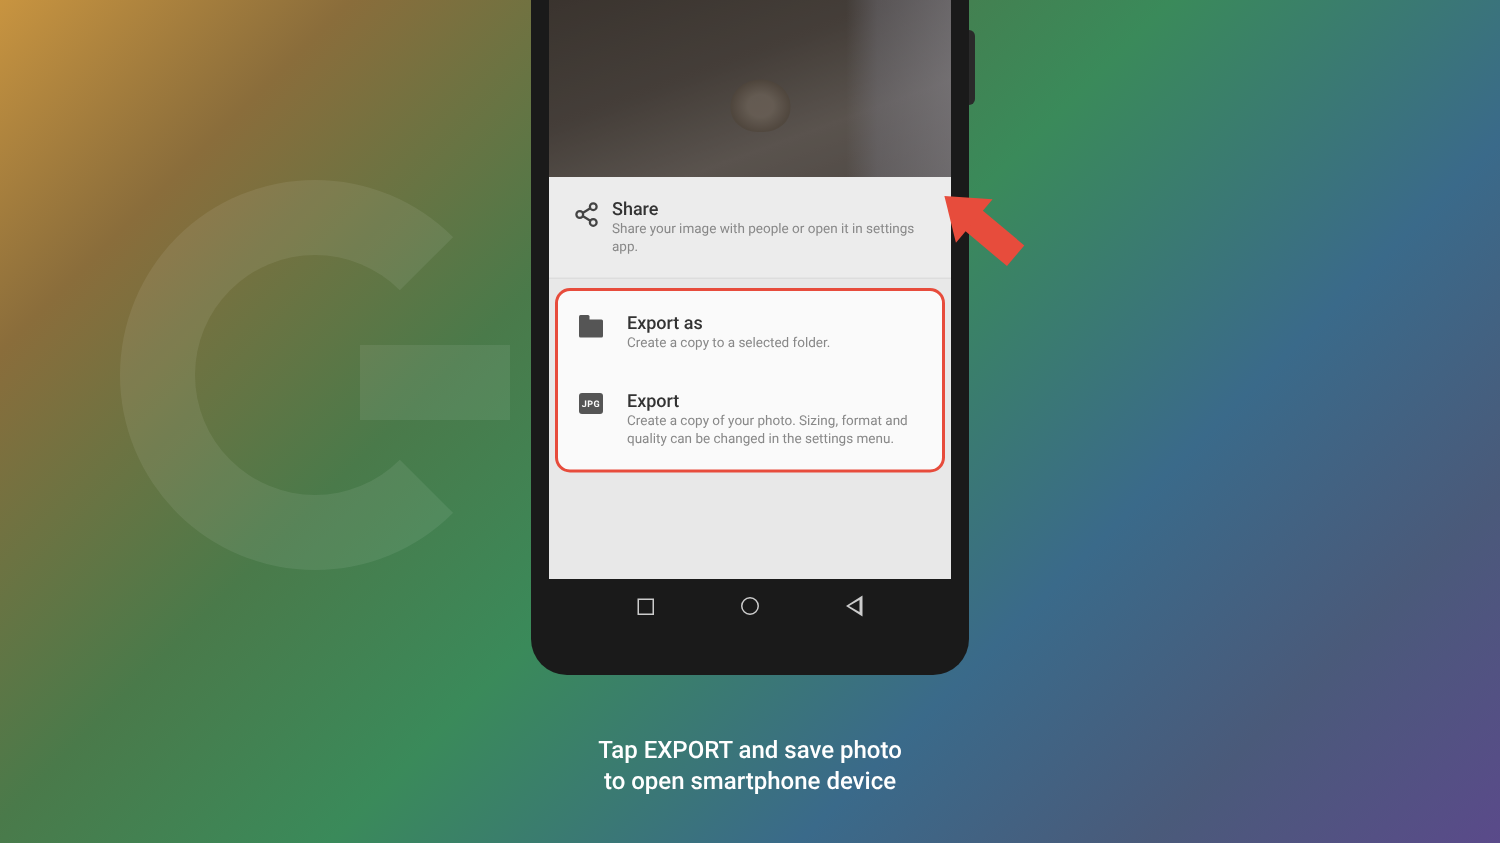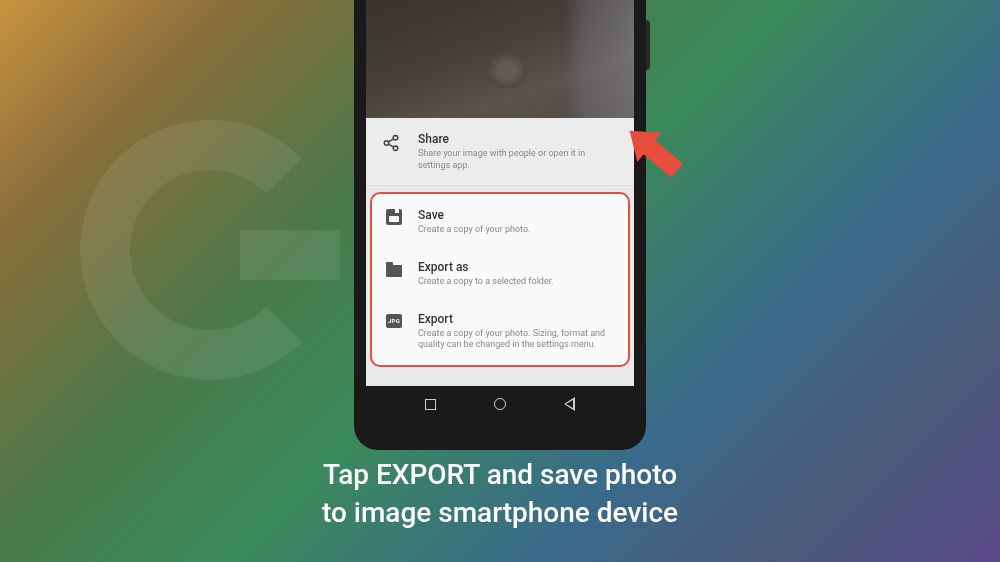--- a/index.html
+++ b/index.html
@@ -93,7 +93,7 @@
       align-items: flex-start;
       padding: 14px 16px;
       background: #ececec;
-      gap: 18px;
+      gap: 8px;
       border-bottom: 1px solid #ddd;
     }
     .share-icon { width: 18px; height: 18px; flex-shrink: 0; margin-top: 2px; }

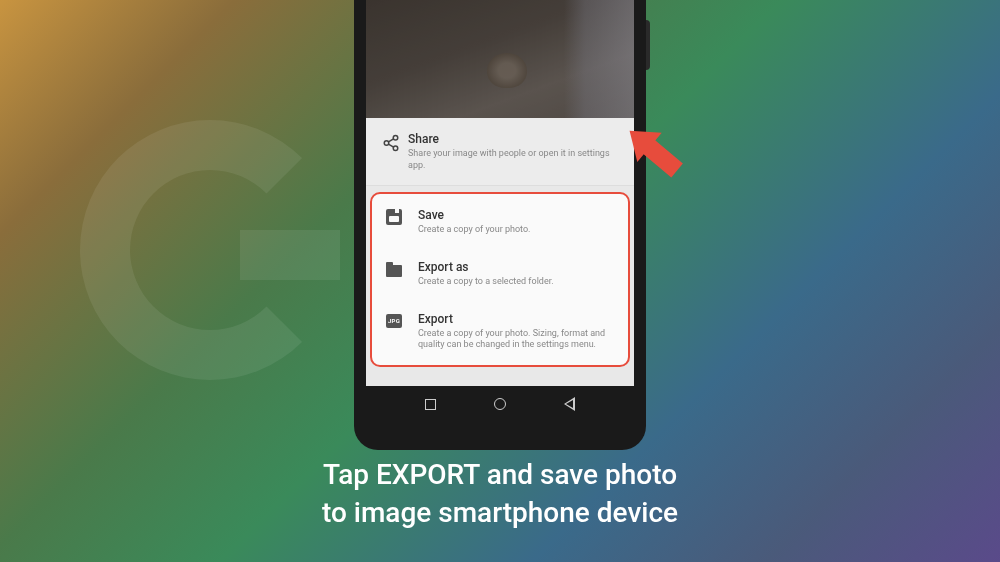--- a/index.html
+++ b/index.html
@@ -245,15 +245,6 @@
 
     <div class="highlighted-box">
 
-      <div class="option-row">
-        <div class="option-icon">
-            <div class="save-icon"></div>
-          </div>
-        <div class="row-text">
-          <div class="row-title">Save</div>
-          <div class="row-desc">Create a copy of your photo.</div>
-        </div>
-      </div>
 
       <div class="option-row">
         <div class="option-icon">

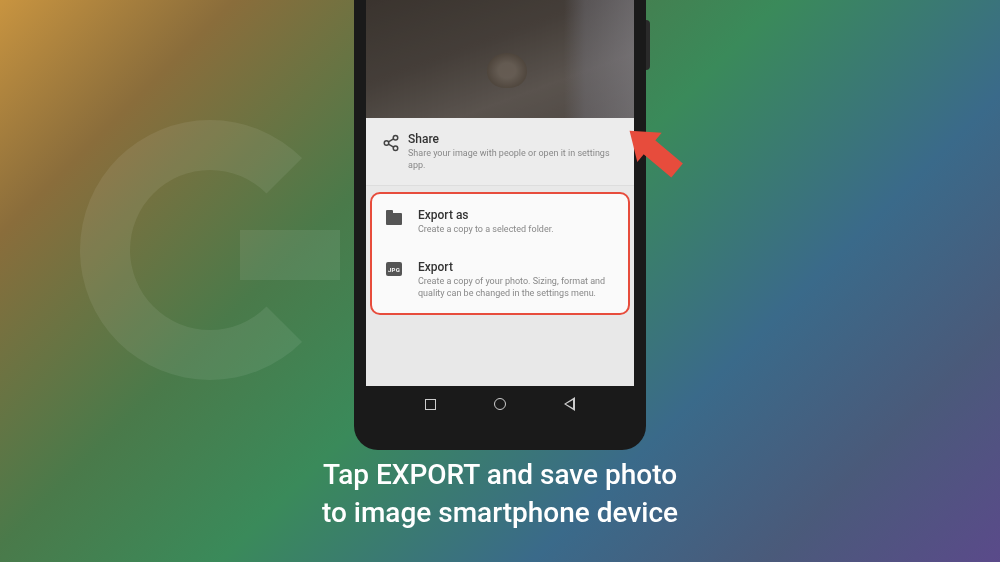--- a/index.html
+++ b/index.html
@@ -211,7 +211,7 @@
       left: 0; right: 0;
       text-align: center;
       color: #fff;
-      font-size: 28px;
+      font-size: 16px;
       font-weight: 500;
       line-height: 1.35;
     }

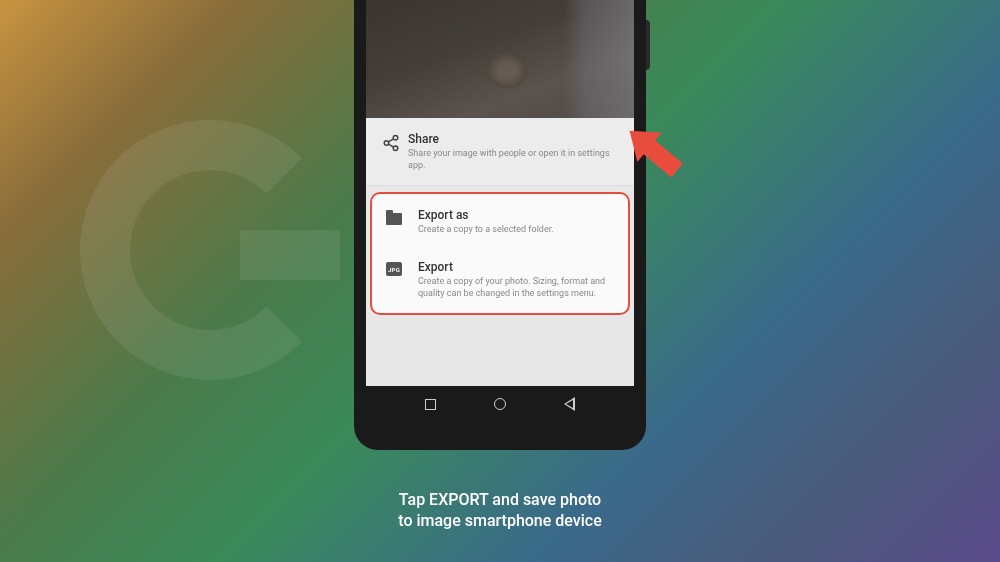--- a/index.html
+++ b/index.html
@@ -284,7 +284,7 @@
 
 <div class="caption">
   <div>Tap EXPORT and save photo</div>
-  <div>to image smartphone device</div>
+  <div>to open smartphone device</div>
 </div>
 
 </body></html>

